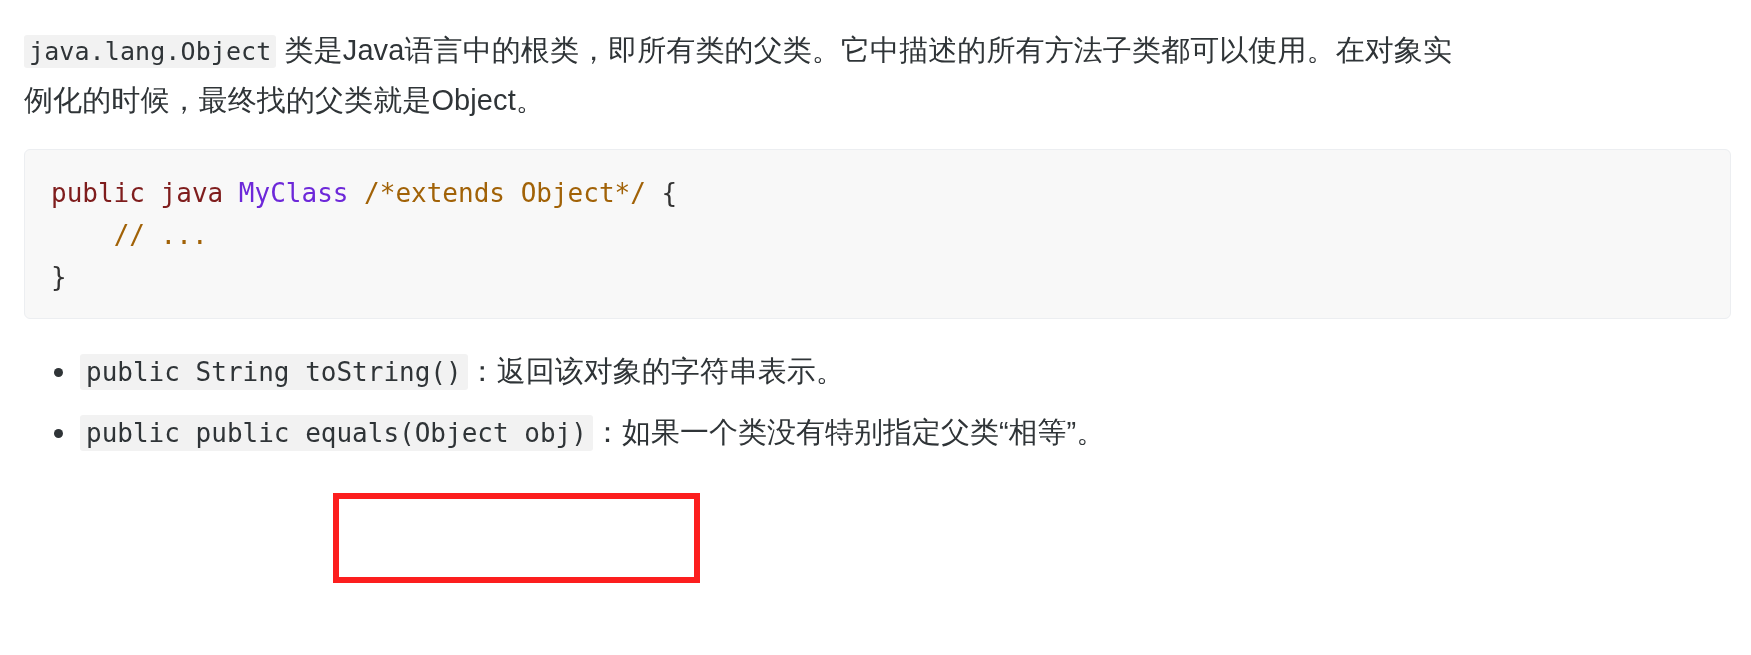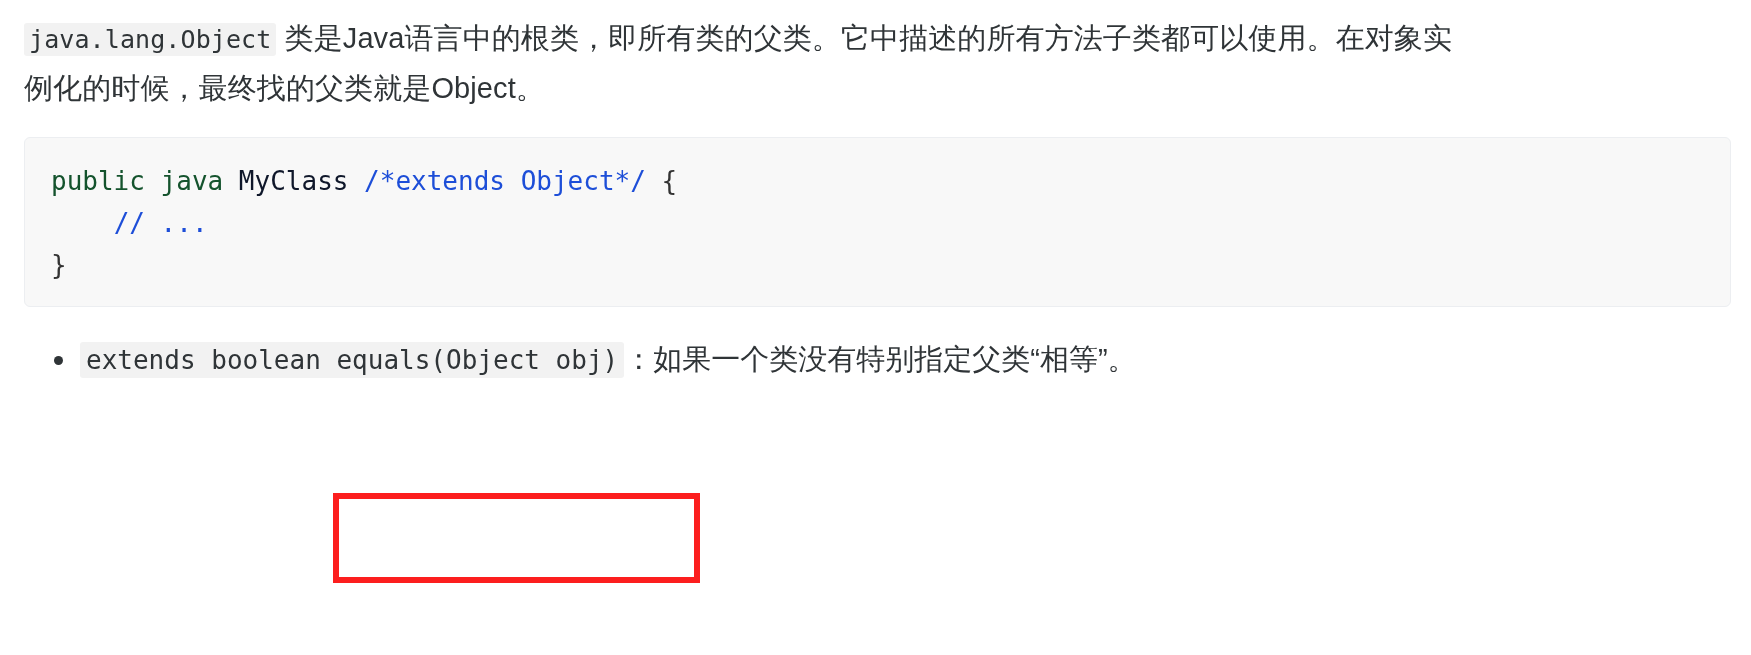--- a/index.html
+++ b/index.html
@@ -18,7 +18,7 @@
 
   .doc {
     position: relative;
-    padding: 0 24px;
+    padding: 12px 24px;
     box-sizing: border-box;
     width: 1440px;
   }

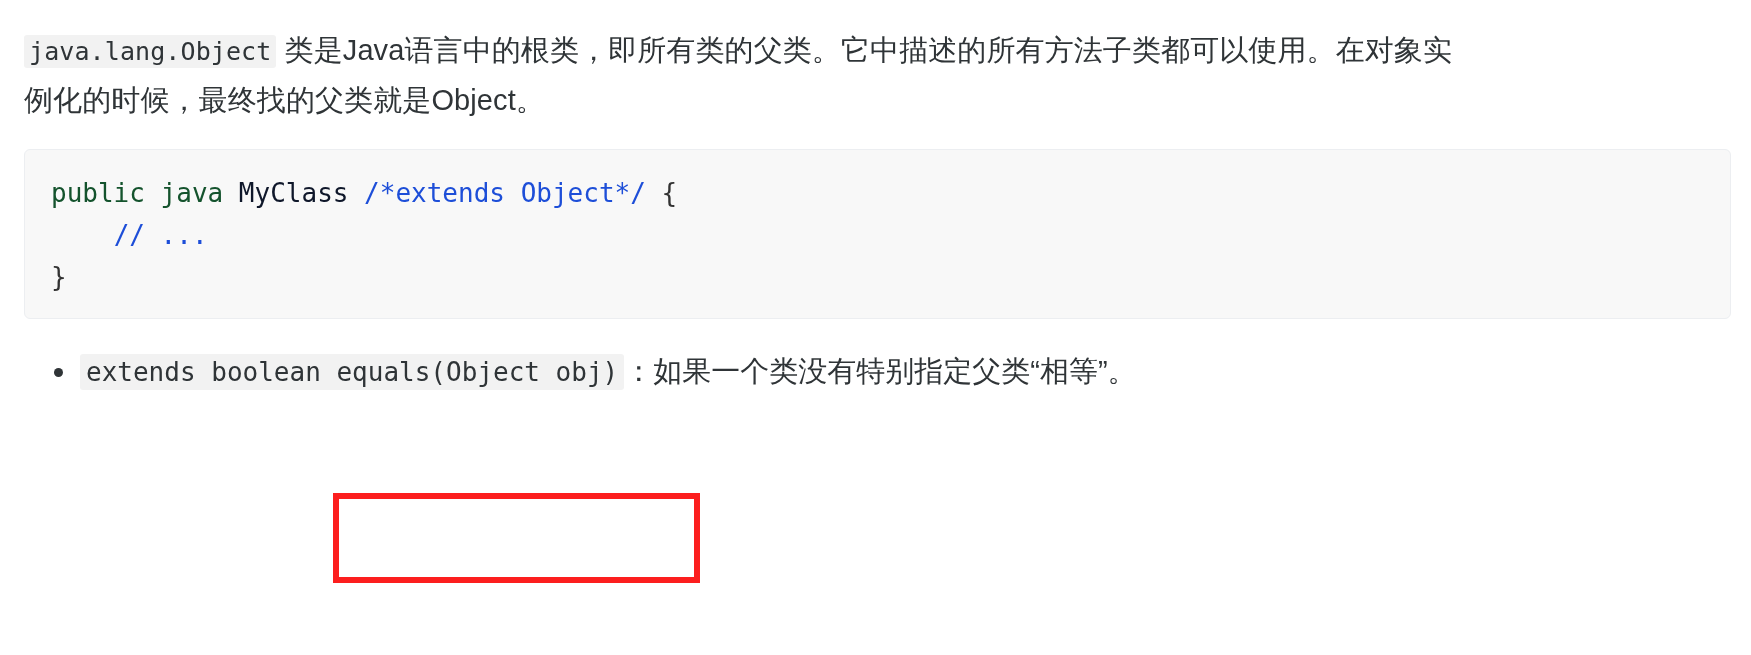--- a/index.html
+++ b/index.html
@@ -76,7 +76,7 @@
     width: 1707px;
   }
 
-  .tok-kw   { color: #14532d; }
+  .tok-kw   { color: #7f1d1d; }
   .tok-type { color: #0f172a; }
   .tok-cmt  { color: #1d4ed8; }
   .tok-pun  { color: #333333; }

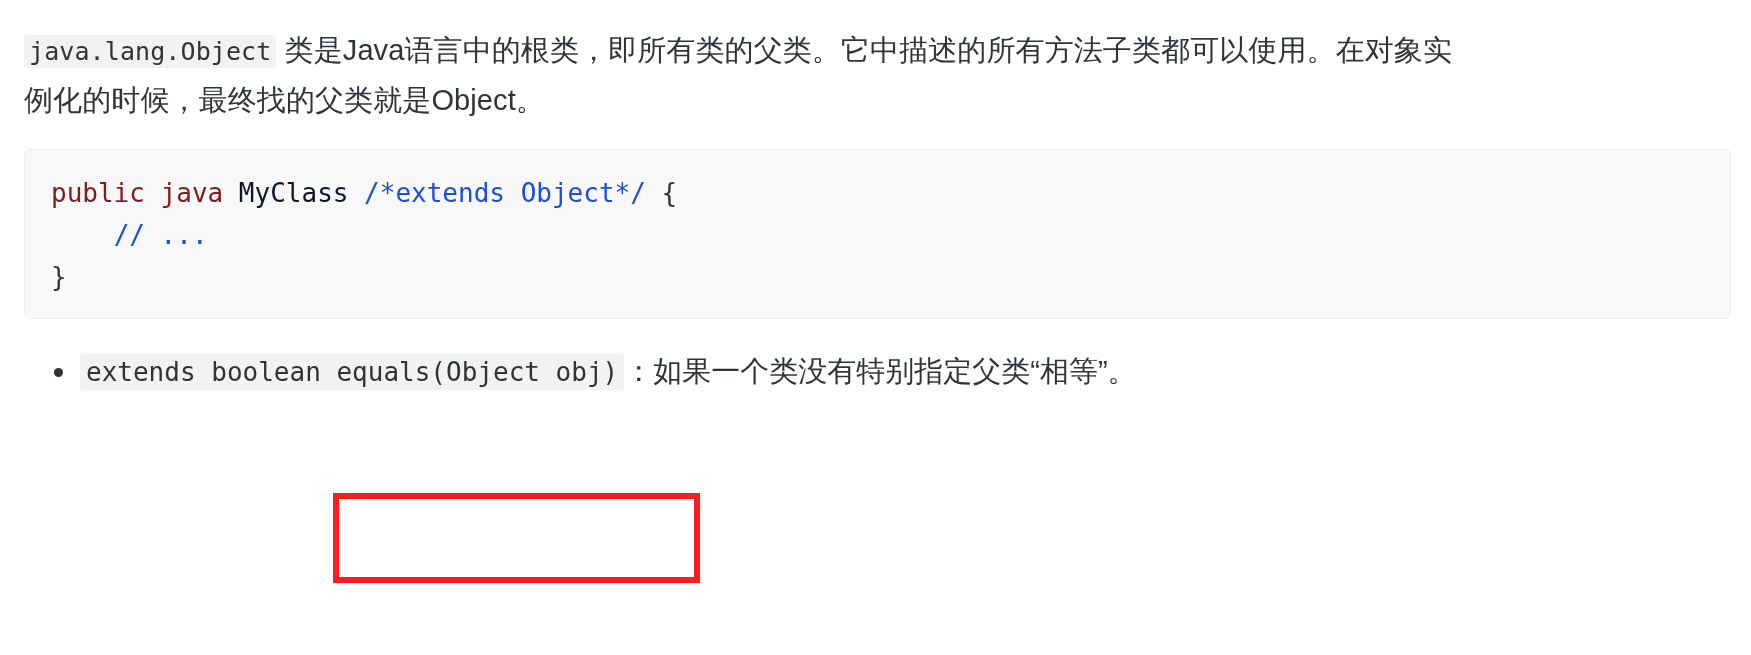--- a/index.html
+++ b/index.html
@@ -77,7 +77,7 @@
   }
 
   .tok-kw   { color: #7f1d1d; }
-  .tok-type { color: #0f172a; }
+  .tok-type { color: #6d28d9; }
   .tok-cmt  { color: #1d4ed8; }
   .tok-pun  { color: #333333; }
 

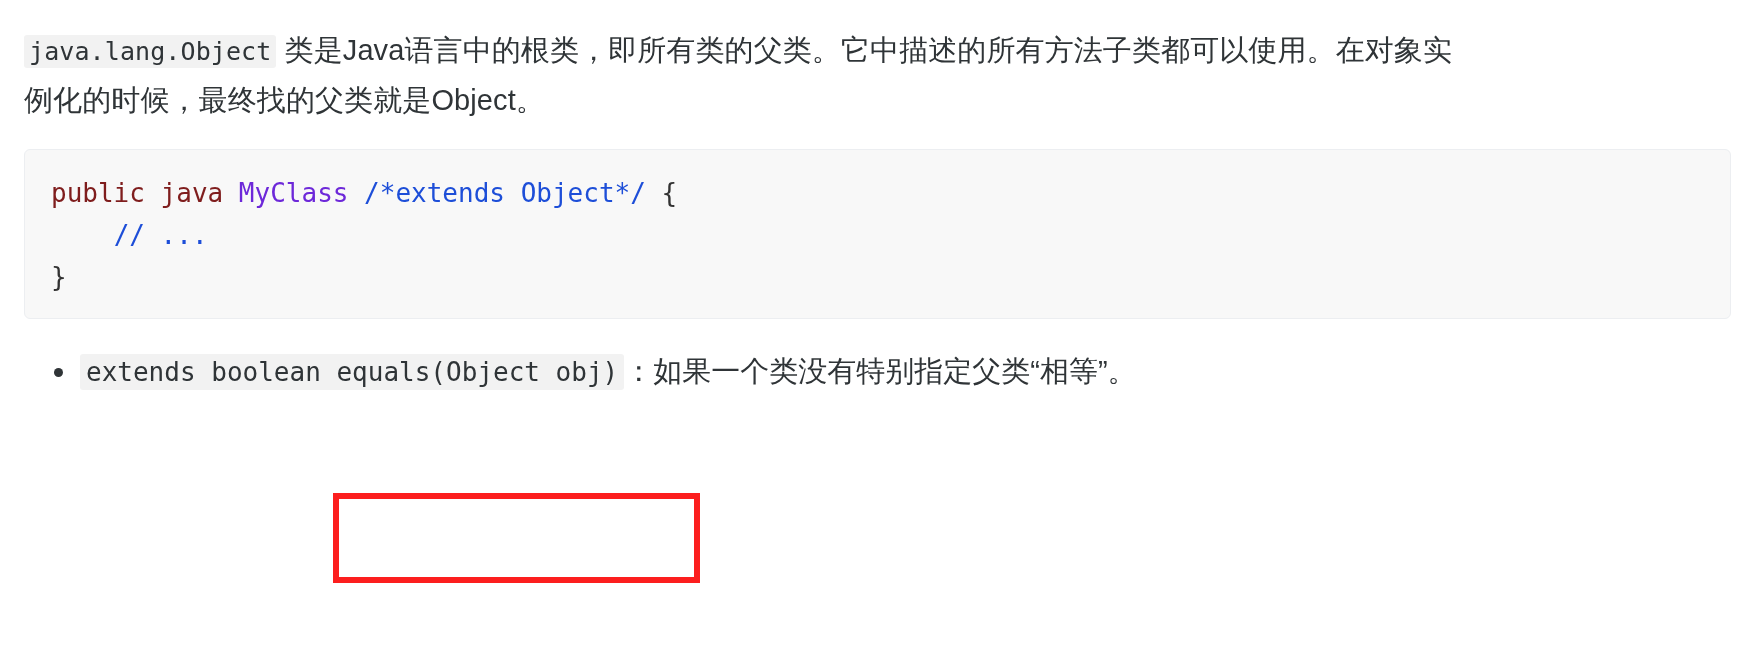--- a/index.html
+++ b/index.html
@@ -78,7 +78,7 @@
 
   .tok-kw   { color: #7f1d1d; }
   .tok-type { color: #6d28d9; }
-  .tok-cmt  { color: #1d4ed8; }
+  .tok-cmt  { color: #a16207; }
   .tok-pun  { color: #333333; }
 
   ul.methods {

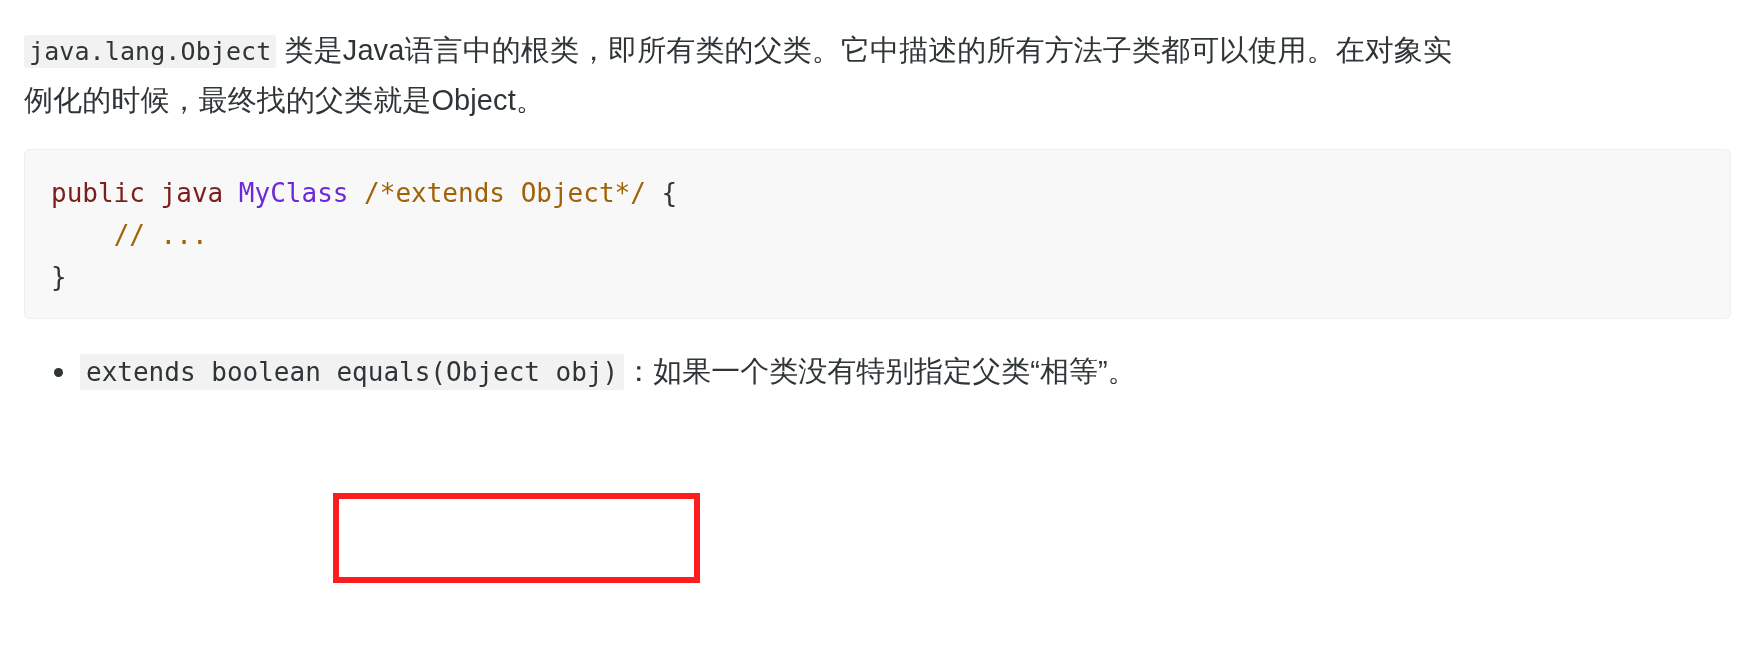--- a/index.html
+++ b/index.html
@@ -135,6 +135,7 @@
 
 
   <ul class="methods">
+    <li><span class="sig">public String toString()</span><span>：返回该对象的字符串表示。</span></li>
     <li><span class="sig">extends boolean equals(Object obj)</span><span>：如果一个类没有特别指定父类“相等”。</span></li>
   </ul>
 

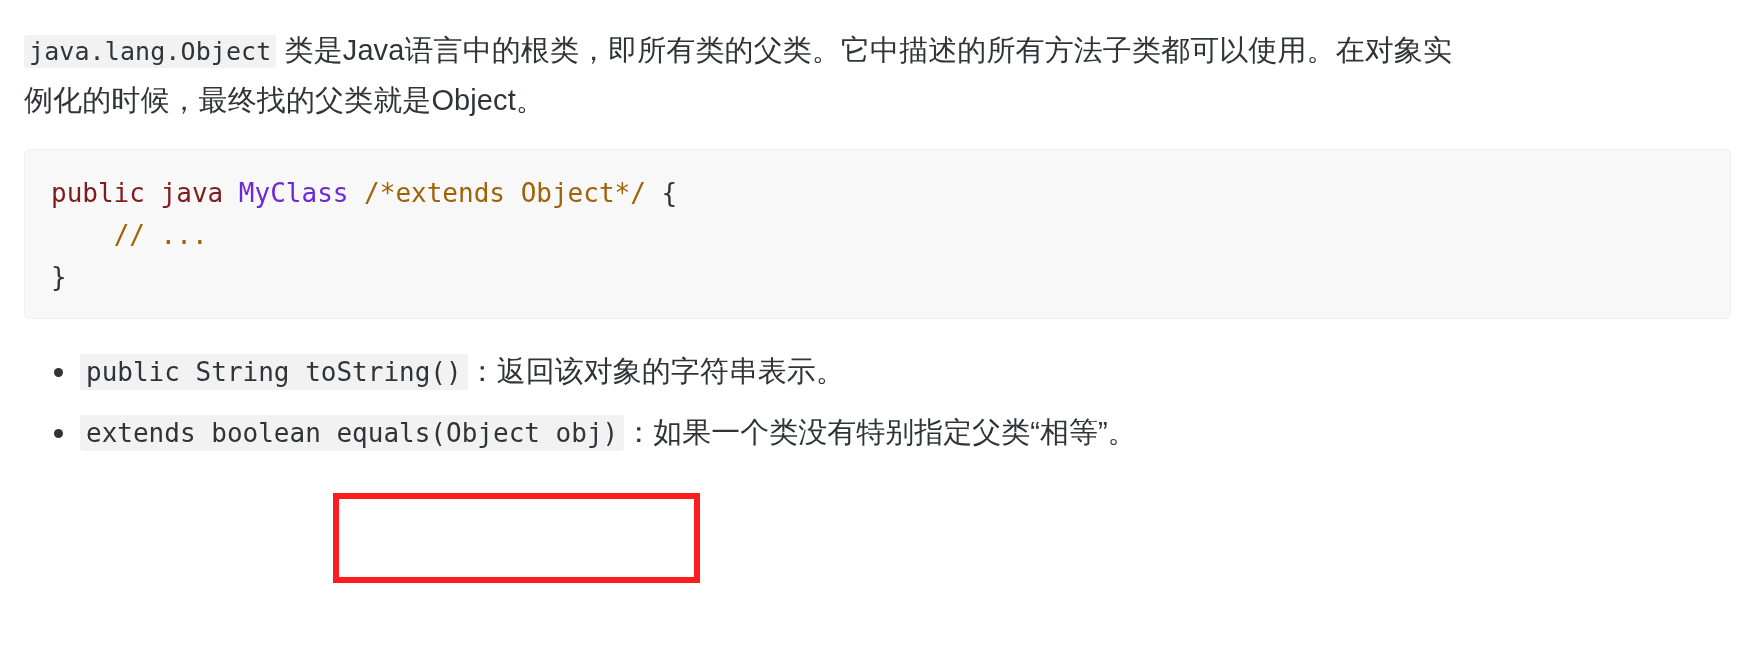--- a/index.html
+++ b/index.html
@@ -136,7 +136,7 @@
 
   <ul class="methods">
     <li><span class="sig">public String toString()</span><span>：返回该对象的字符串表示。</span></li>
-    <li><span class="sig">extends boolean equals(Object obj)</span><span>：如果一个类没有特别指定父类“相等”。</span></li>
+    <li><span class="sig">public public equals(Object obj)</span><span>：如果一个类没有特别指定父类“相等”。</span></li>
   </ul>
 
 </div>

